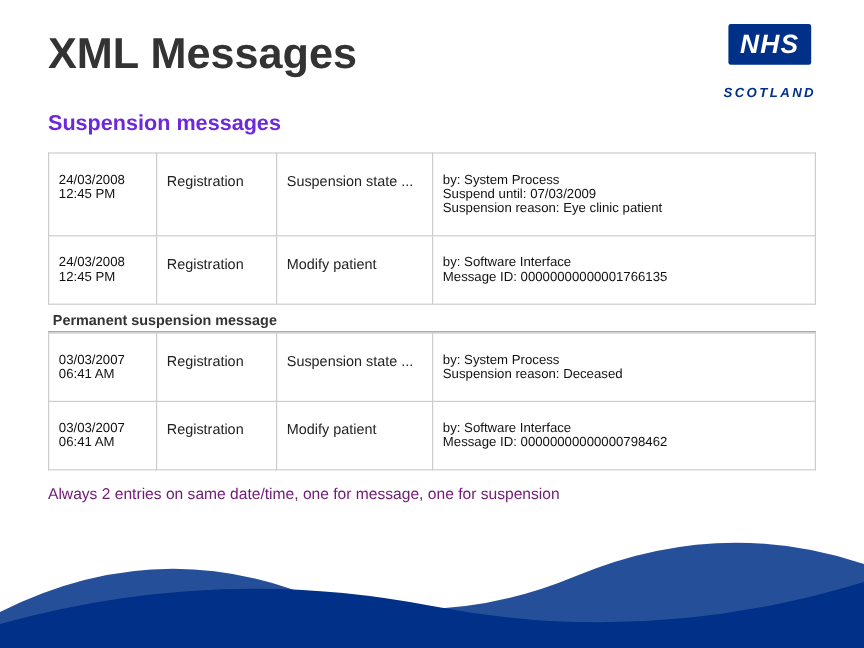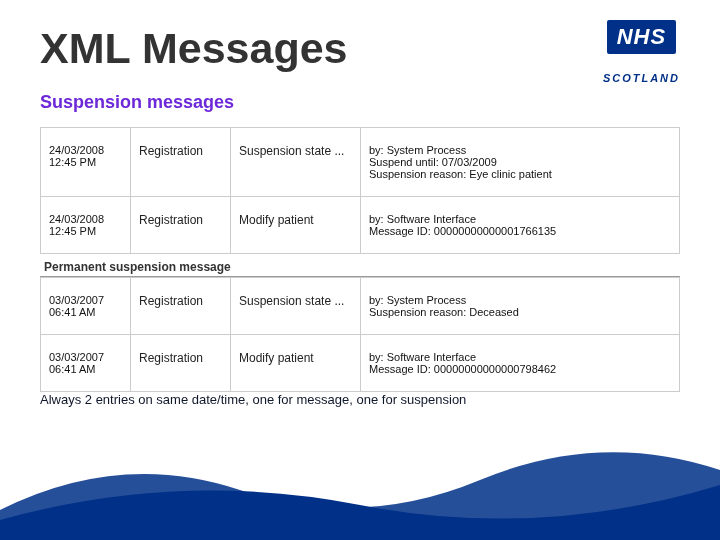--- a/index.html
+++ b/index.html
@@ -35,7 +35,7 @@
     }
 
     .page-title {
-      font-size: 43px;
+      font-size: 36px;
       font-weight: bold;
       color: #333;
       margin-top: 4px;

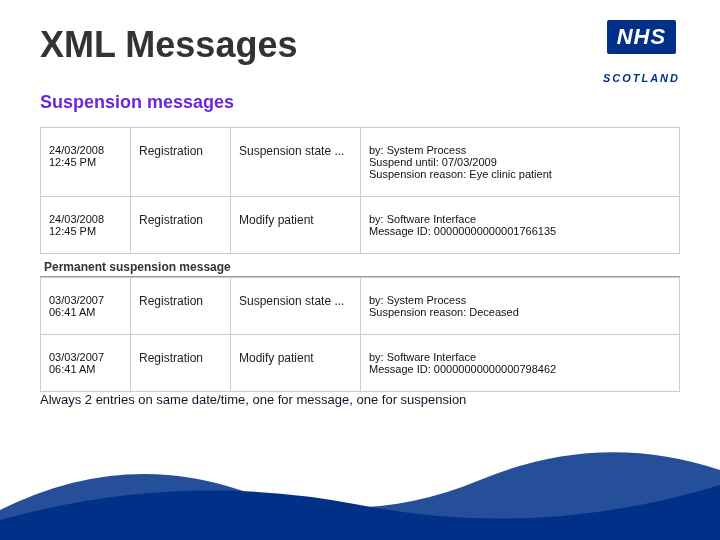--- a/index.html
+++ b/index.html
@@ -120,7 +120,8 @@
 
     .footer-note {
       font-size: 13px;
-      color: #0f172a;
+      color: #701a75;
+      margin-top: 12px;
     }
 
     

